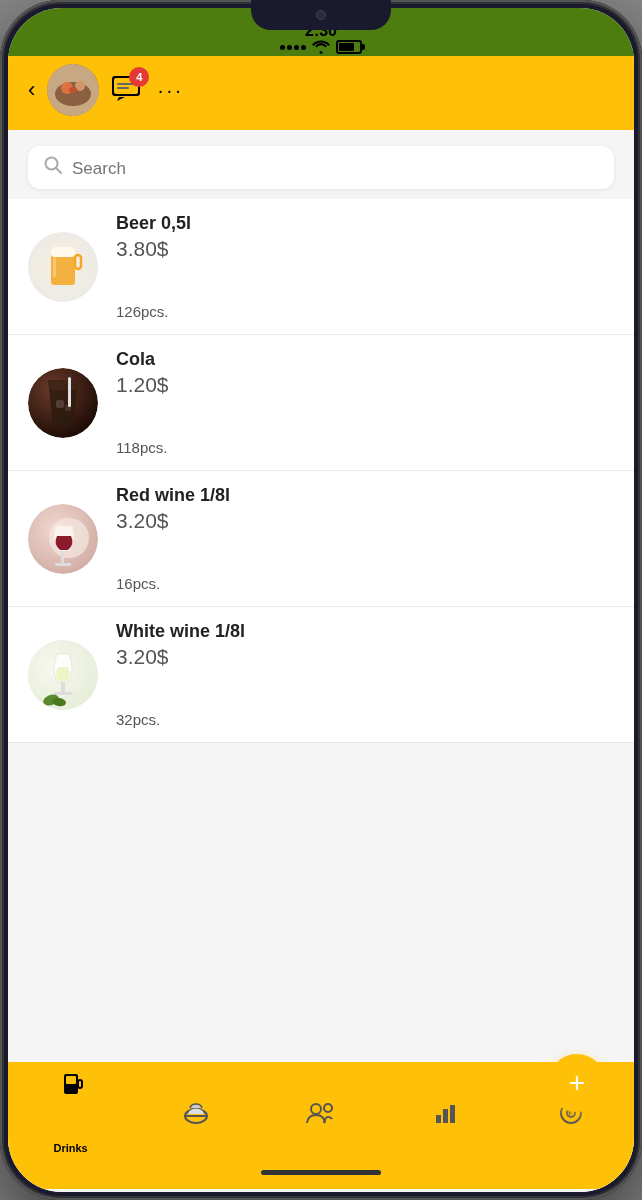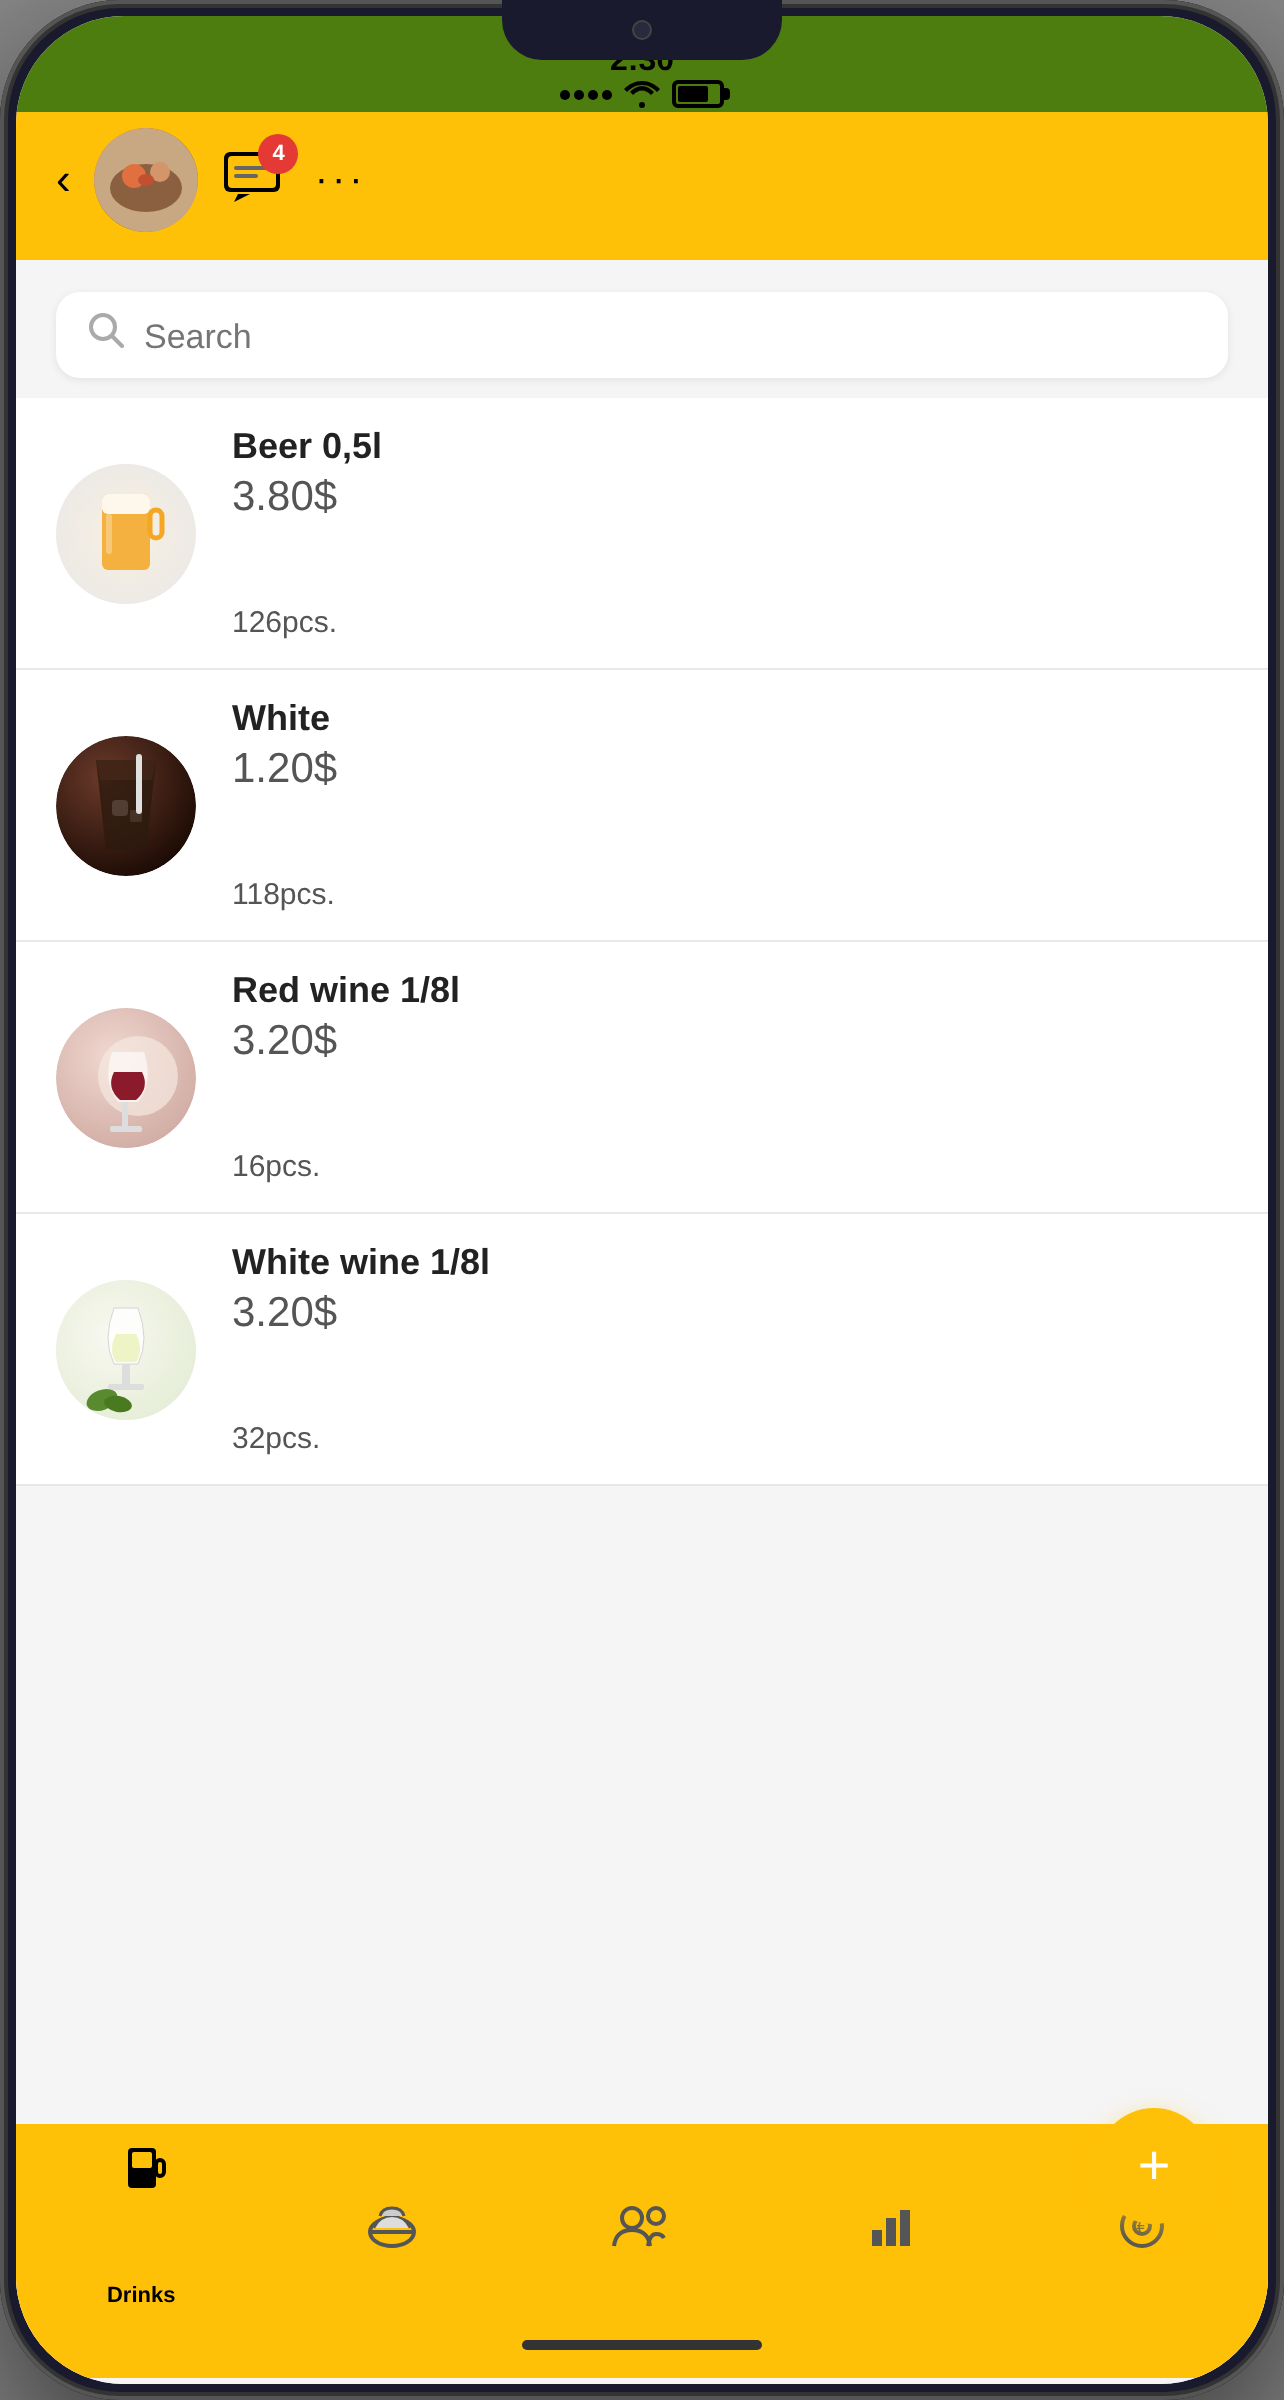--- a/index.html
+++ b/index.html
@@ -393,7 +393,7 @@
           </div>
         </div>
         <div class="item-info">
-          <div class="item-name">White</div>
+          <div class="item-name">Cola</div>
           <div class="item-price">1.20$</div>
           <div class="item-qty">118pcs.</div>
         </div>

